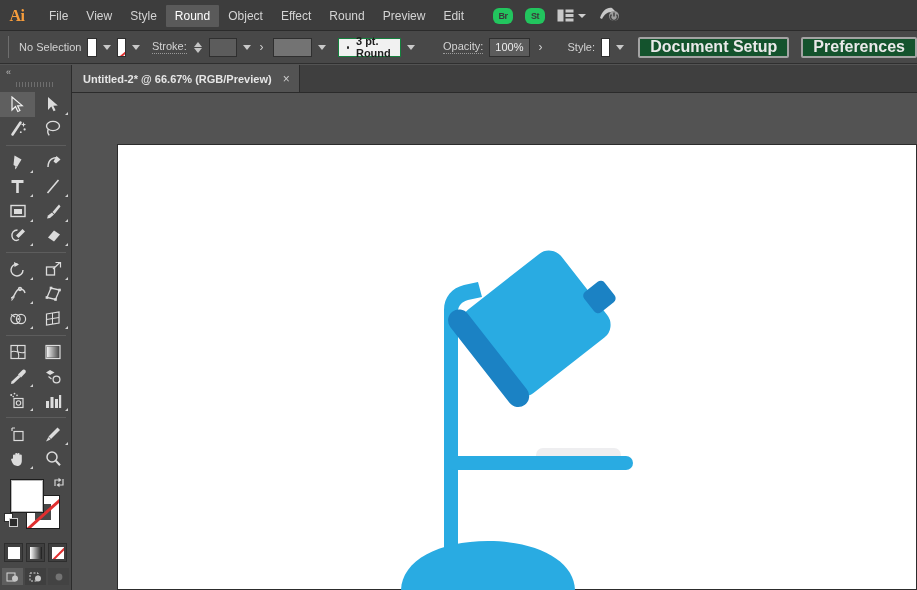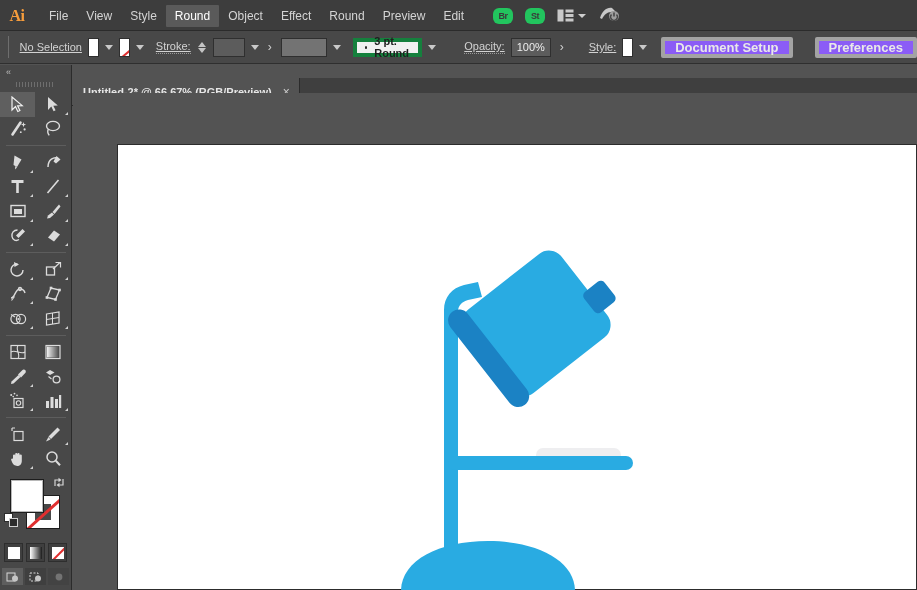--- a/index.html
+++ b/index.html
@@ -76,7 +76,7 @@
     background-image: repeating-linear-gradient(to right, #6e6e6e 0 1px, transparent 1px 3px);
     margin-right: 3px;
   }
-  .cb-label { font-size: 11px; color: #d2d2d2; white-space: nowrap; text-decoration: underline; }
+  .cb-label { font-size: 11px; color: #d2d2d2; white-space: nowrap; }
   .cb-label.dotted { border-bottom: 1px dotted #9a9a9a; padding-bottom: 1px; }
   .swatch {
     width: 23px; height: 19px;

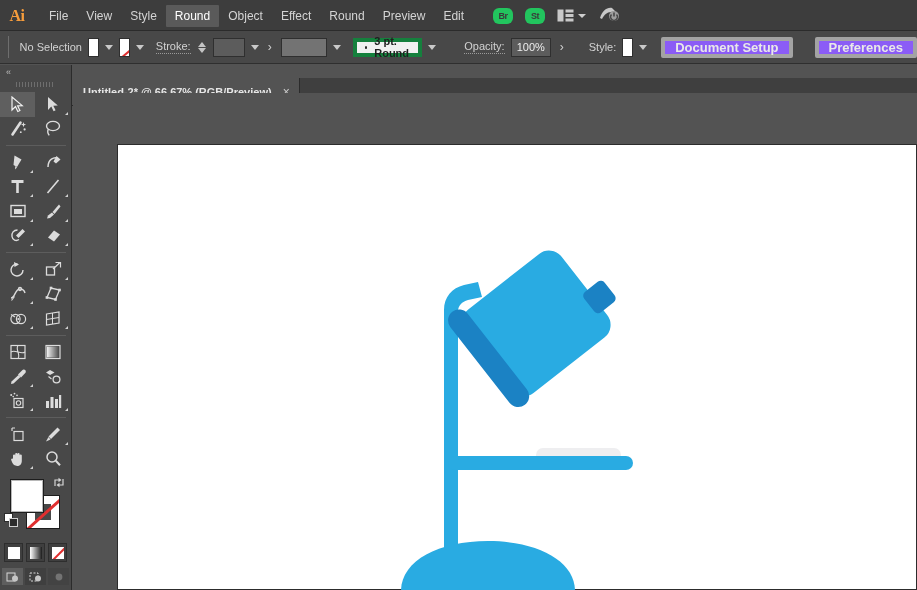--- a/index.html
+++ b/index.html
@@ -115,7 +115,7 @@
   }
   .brush-field {
     height: 19px; background: #f1f1f1;
-    border: 4px solid #15803d;
+    border: 1px solid #15803d;
     display: flex; align-items: center; gap: 7px;
     padding: 0 8px;
     font-size: 11px; color: #1e1e1e; font-weight: bold;

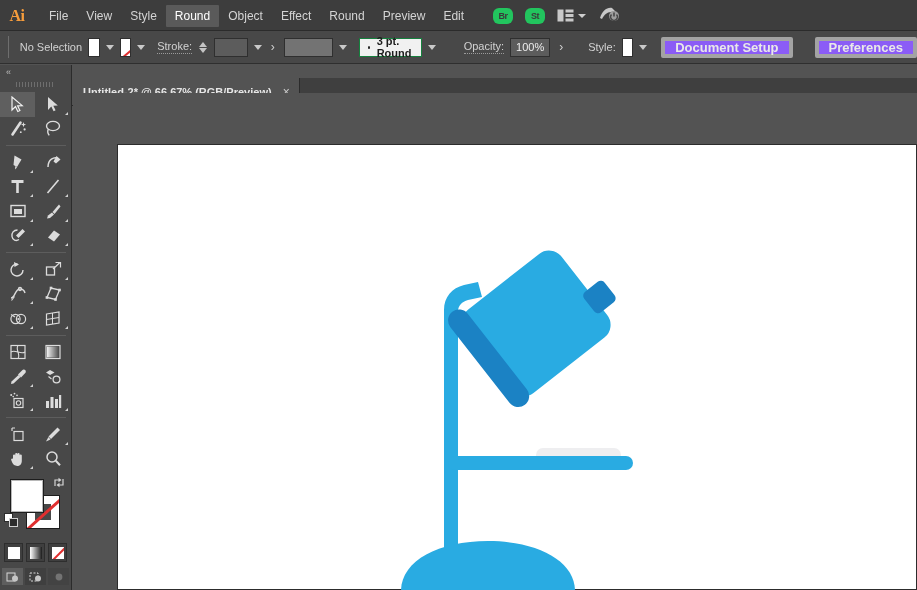--- a/index.html
+++ b/index.html
@@ -130,10 +130,10 @@
   .more-arrow { color: #cfcfcf; font-size: 12px; padding: 0 3px; }
   .btn {
     height: 21px; padding: 0 10px;
-    background: #8b5cf6;
-    border: 4px solid #a3a3a3;
+    background: #14532d;
+    border: 2px solid #a3a3a3;
     border-radius: 2px;
-    color: #e9e9e9; font-size: 13px; font-weight: bold;
+    color: #e9e9e9; font-size: 16px; font-weight: bold;
     display: flex; align-items: center; white-space: nowrap;
   }
 

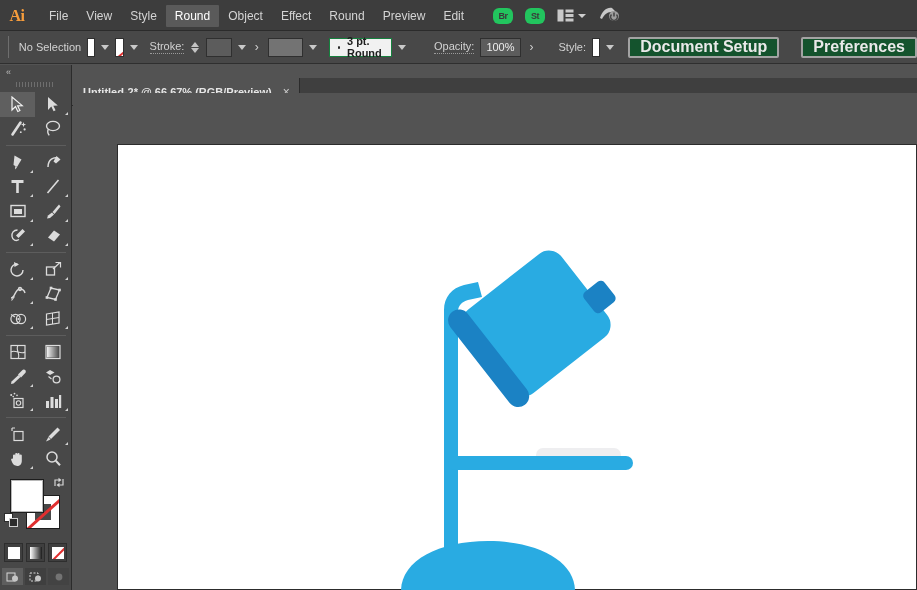--- a/index.html
+++ b/index.html
@@ -336,7 +336,7 @@
     <div class="dd-arrow"></div>
 
     <div class="btn" style="margin-left:8px">Document Setup</div>
-    <div class="btn" style="margin-left:16px">Preferences</div>
+    <div class="btn" style="margin-left:6px">Preferences</div>
   </div>
 
   <div class="tabbar">

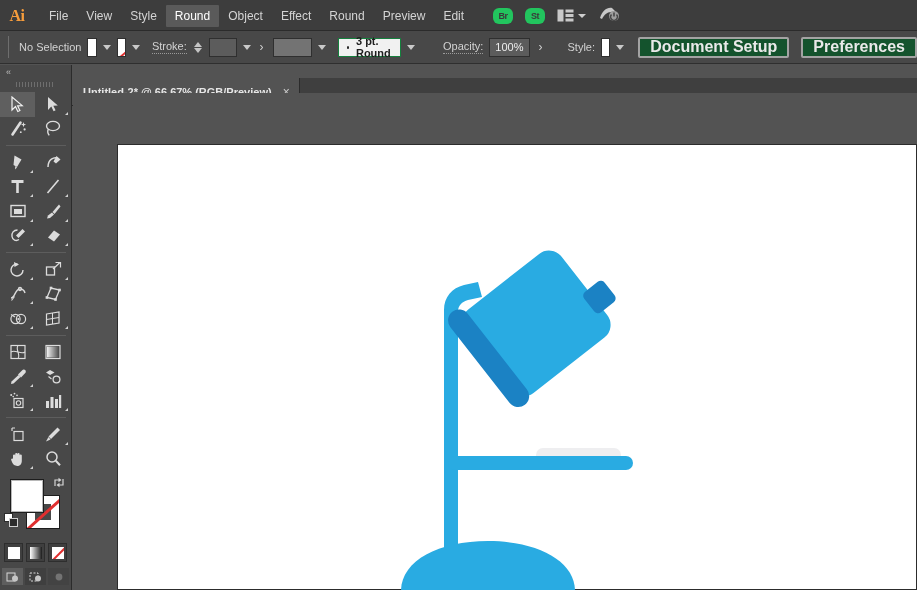--- a/index.html
+++ b/index.html
@@ -139,7 +139,7 @@
 
   
   .tabbar {
-    position: absolute; left: 72px; top: 78px;
+    position: absolute; left: 72px; top: 65px;
     width: 845px; height: 28px;
     background: #3f3f3f;
     border-bottom: 1px solid #2b2b2b;

